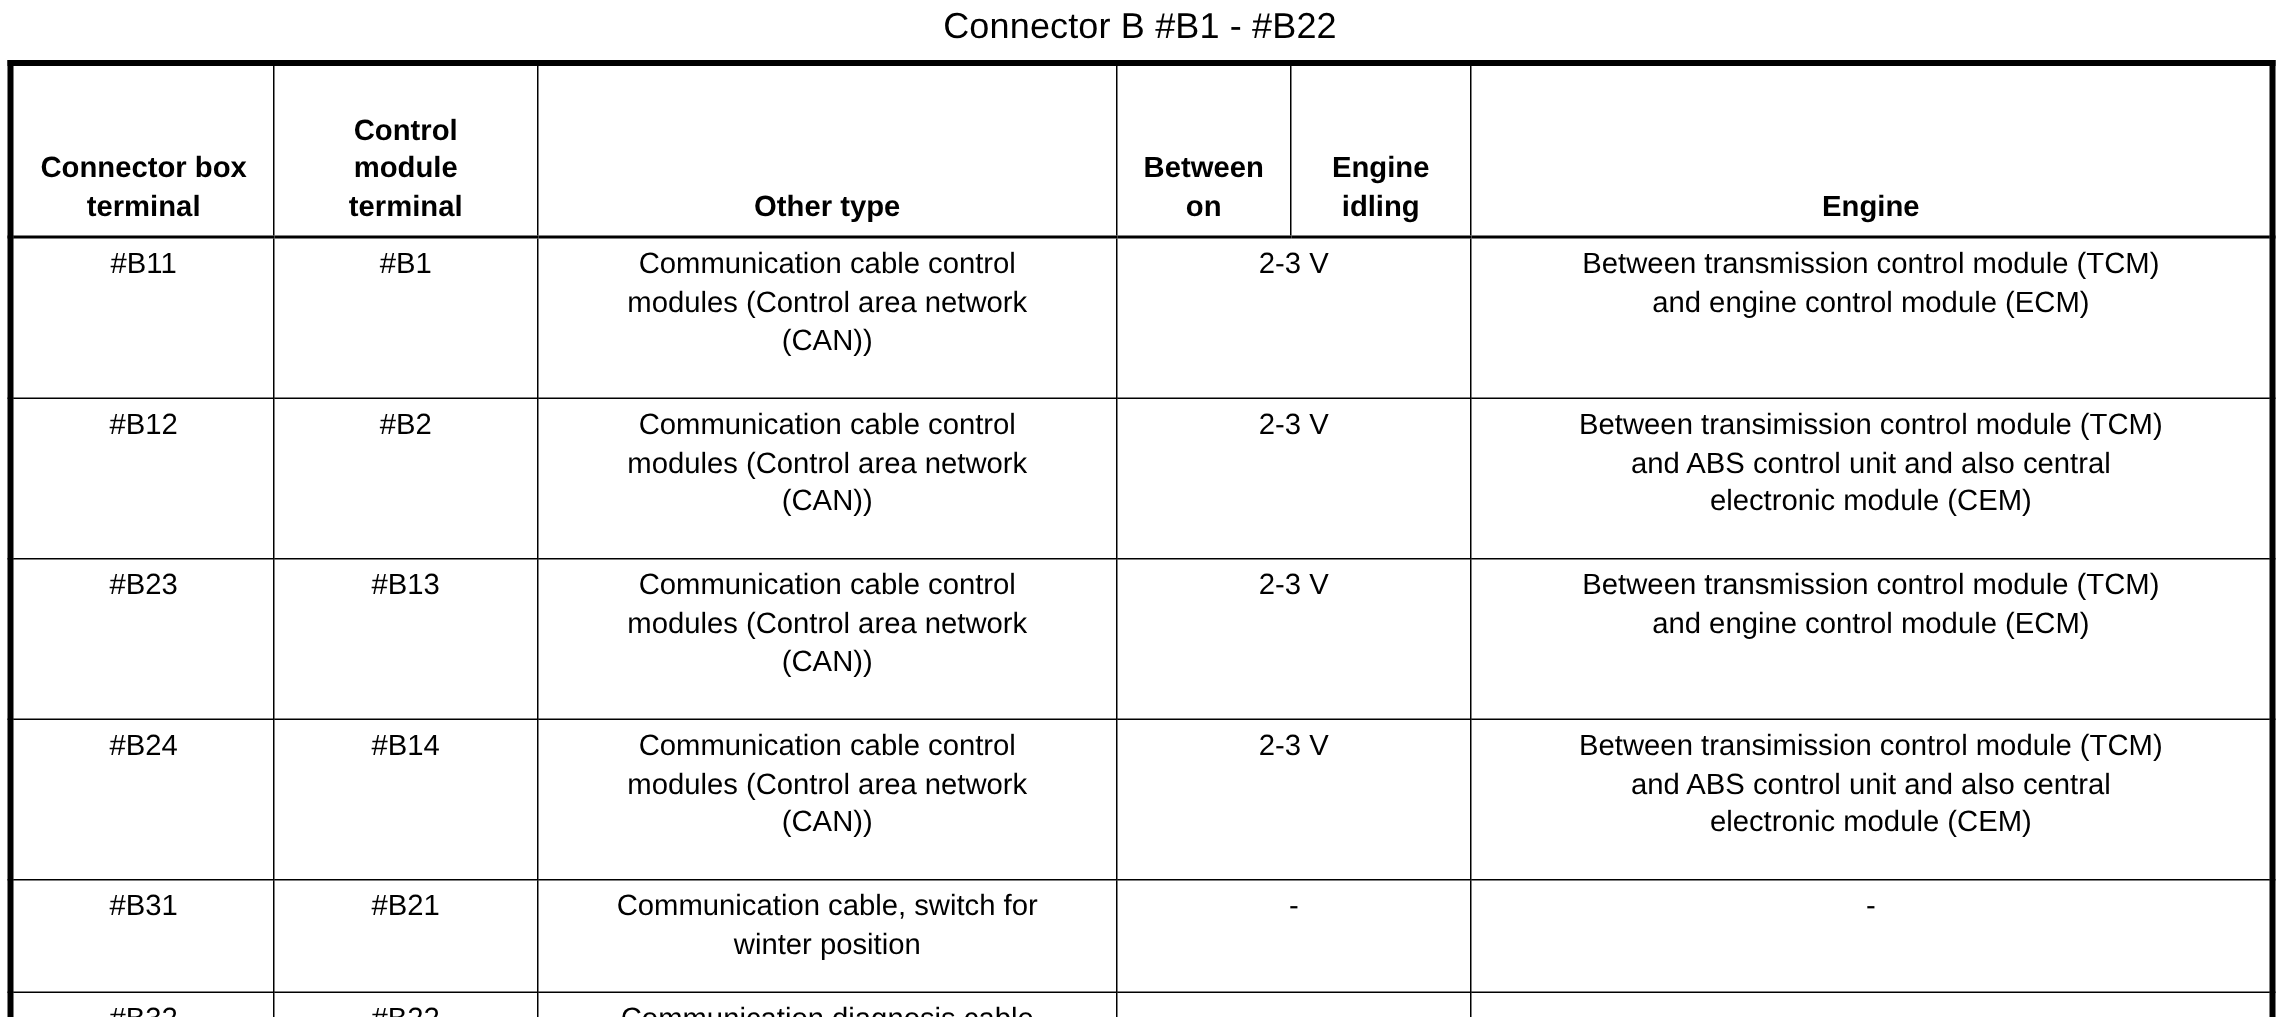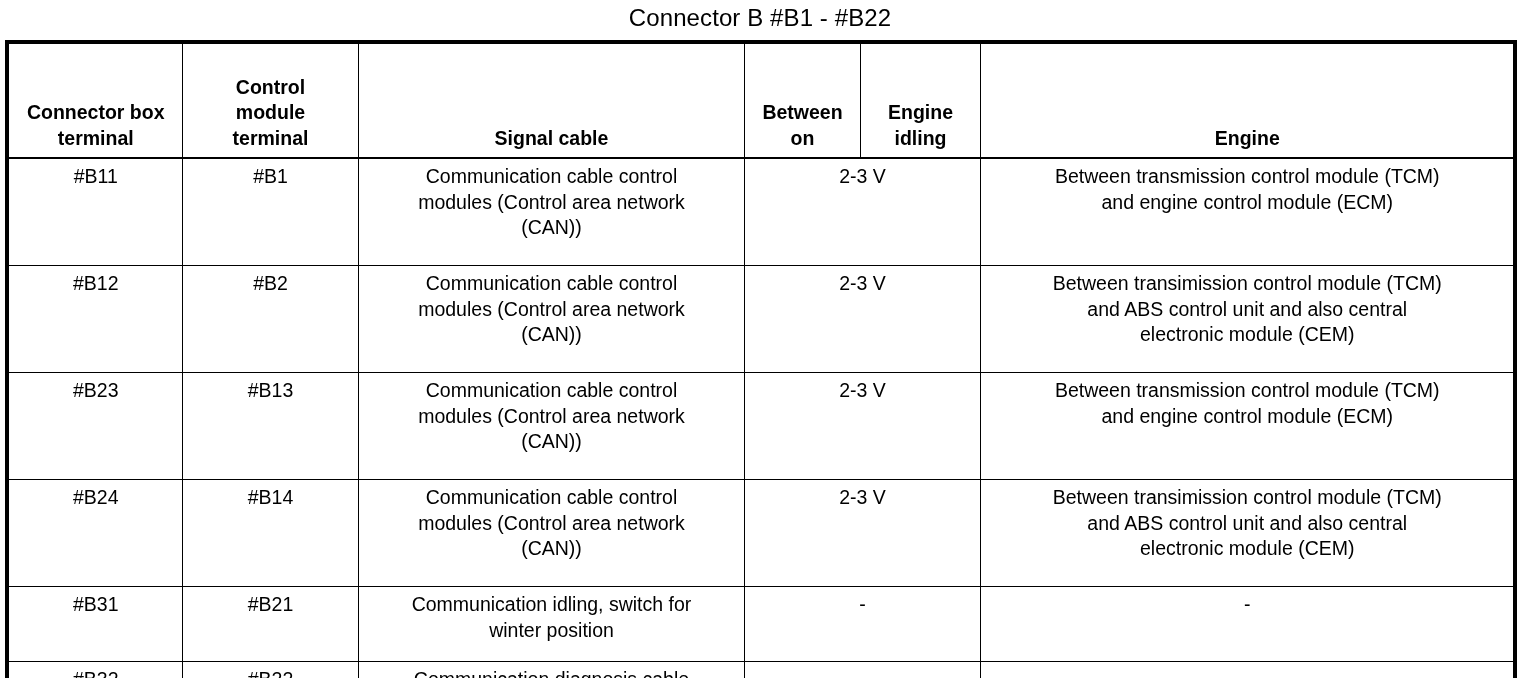--- a/index.html
+++ b/index.html
@@ -114,7 +114,7 @@
 terminal</span>
           </th>
           <th>
-            <span class="cell-text">Signal cable</span>
+            <span class="cell-text">Other type</span>
           </th>
           <th>
             <span class="cell-text">Between

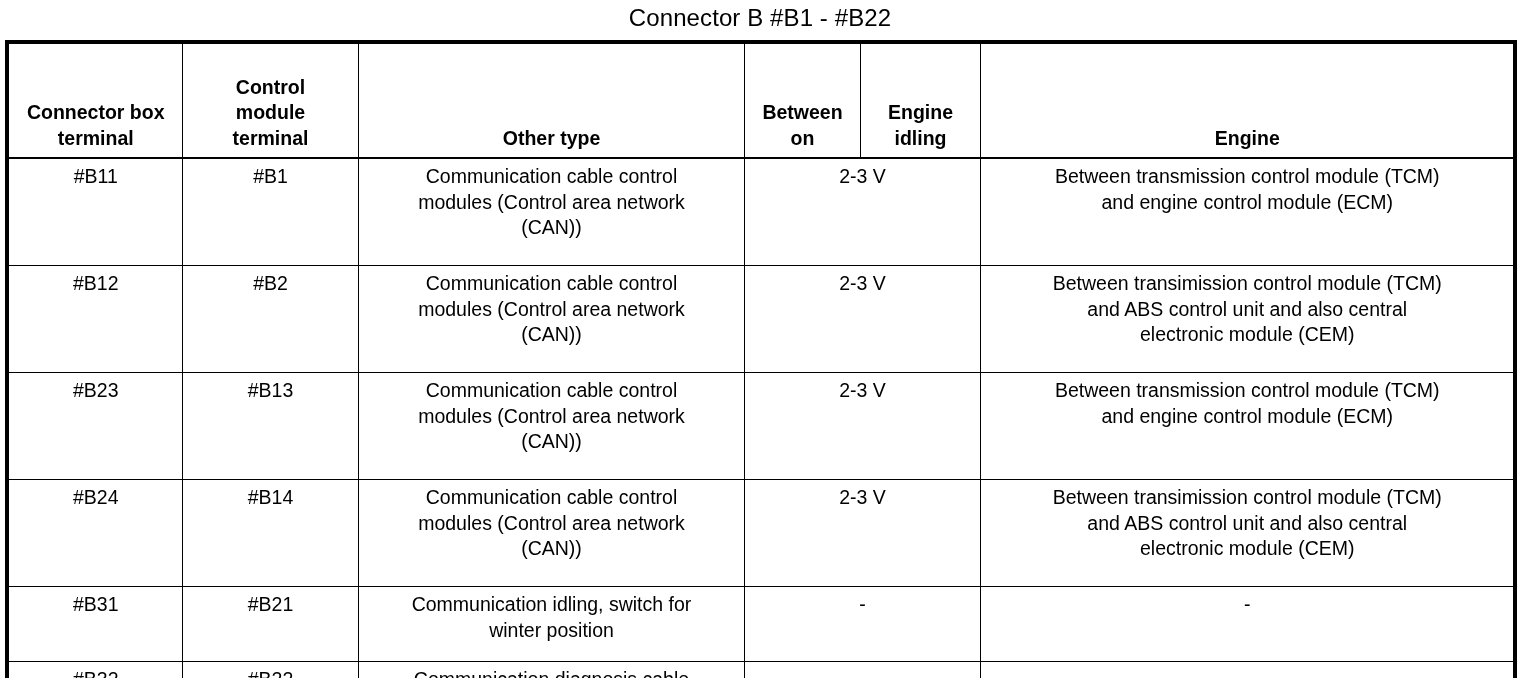--- a/index.html
+++ b/index.html
@@ -225,7 +225,7 @@
             <span class="cell-text">#B21</span>
           </td>
           <td>
-            <span class="cell-text">Communication idling, switch for
+            <span class="cell-text">Communication cable, switch for
 winter position</span>
           </td>
           <td colspan="2">

